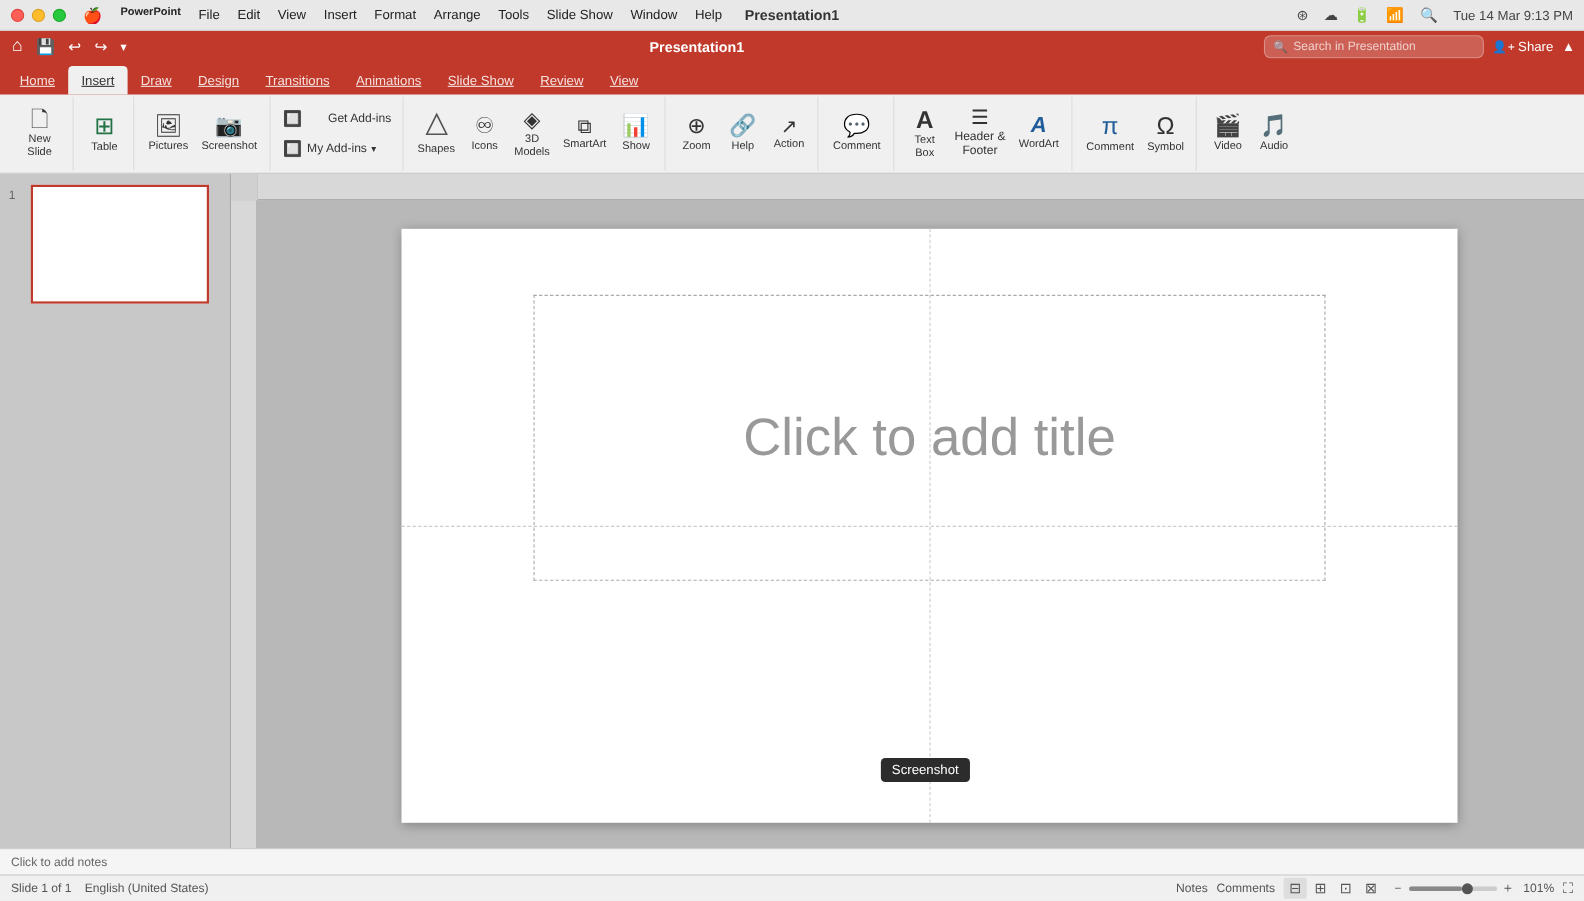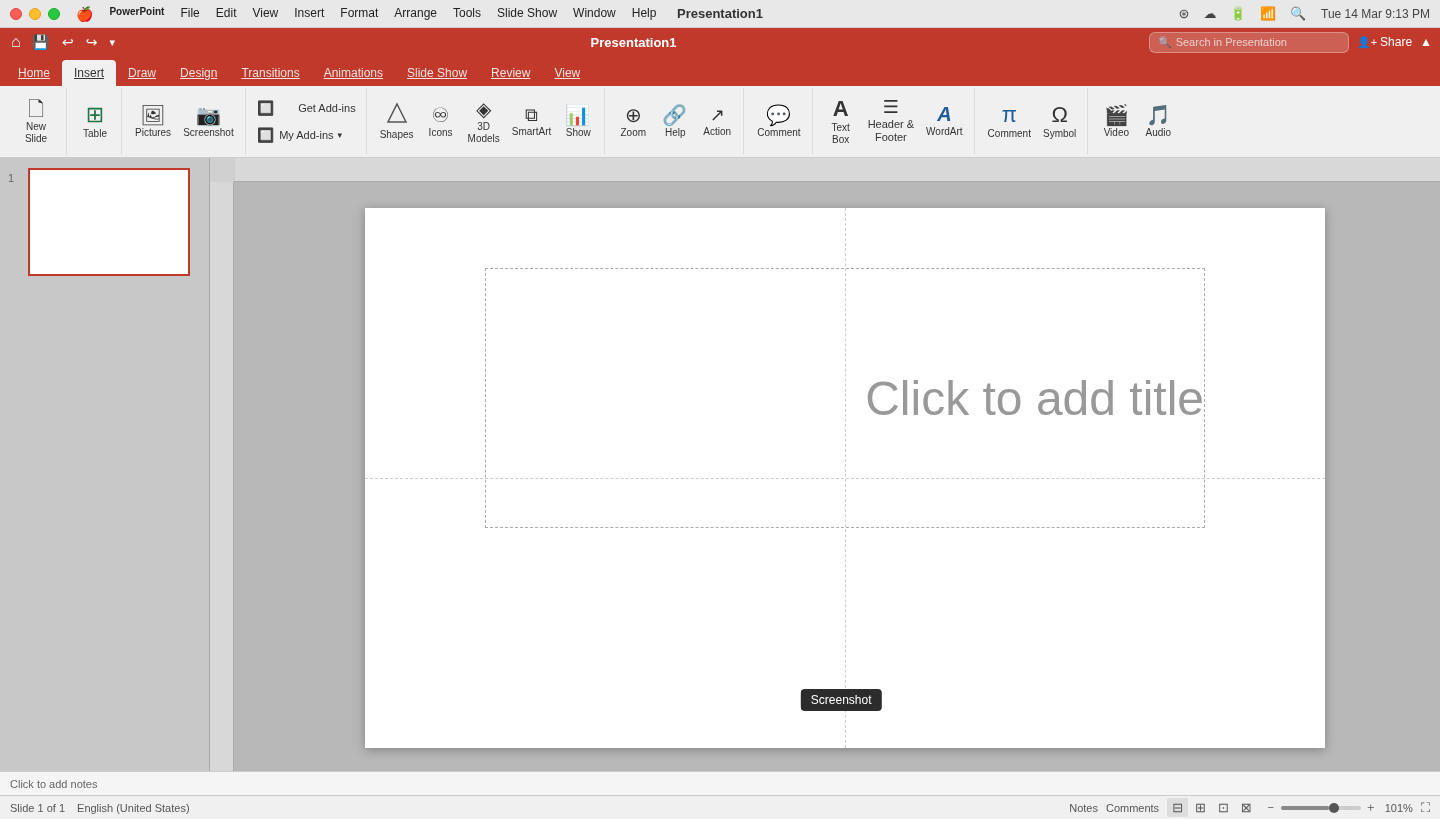--- a/index.html
+++ b/index.html
@@ -178,7 +178,7 @@
       border: 1.5px dashed #aaa;
       display: flex;
       align-items: center;
-      justify-content: flex-end;
+      justify-content: center;
     }
     .slide-title-text {
       font-size: 48px;

